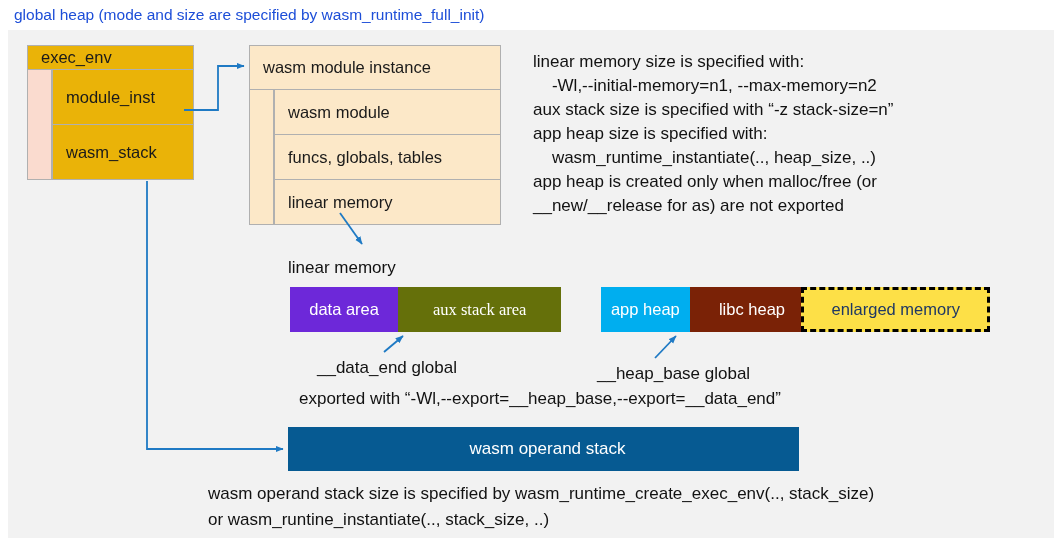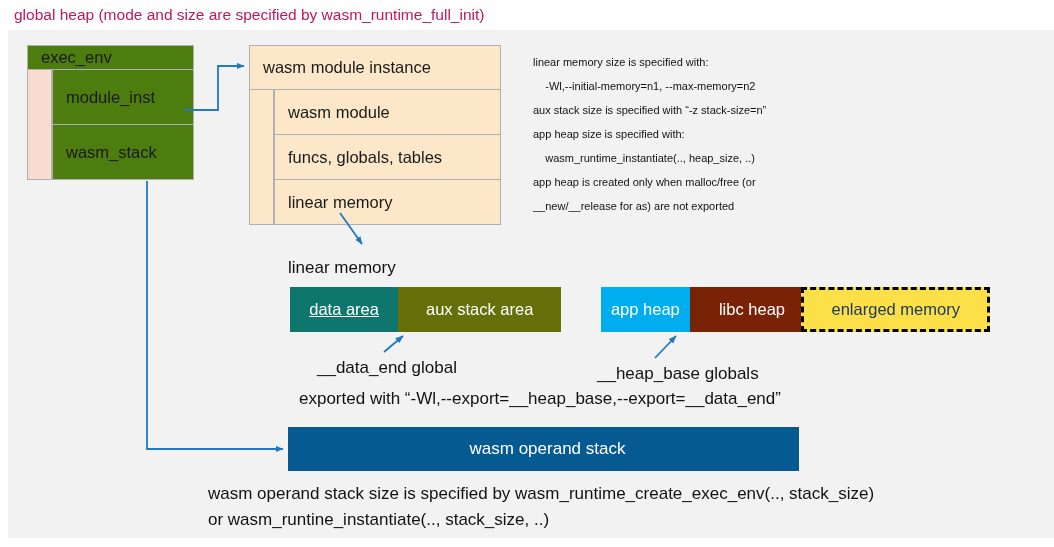--- a/index.html
+++ b/index.html
@@ -13,7 +13,7 @@
   
   #diagram-title{
     position:absolute;left:14px;top:5px;
-    font-size:15.5px;line-height:20px;color:#be185d;
+    font-size:15.5px;line-height:20px;color:#1d4ed8;
     white-space:nowrap;
   }
 

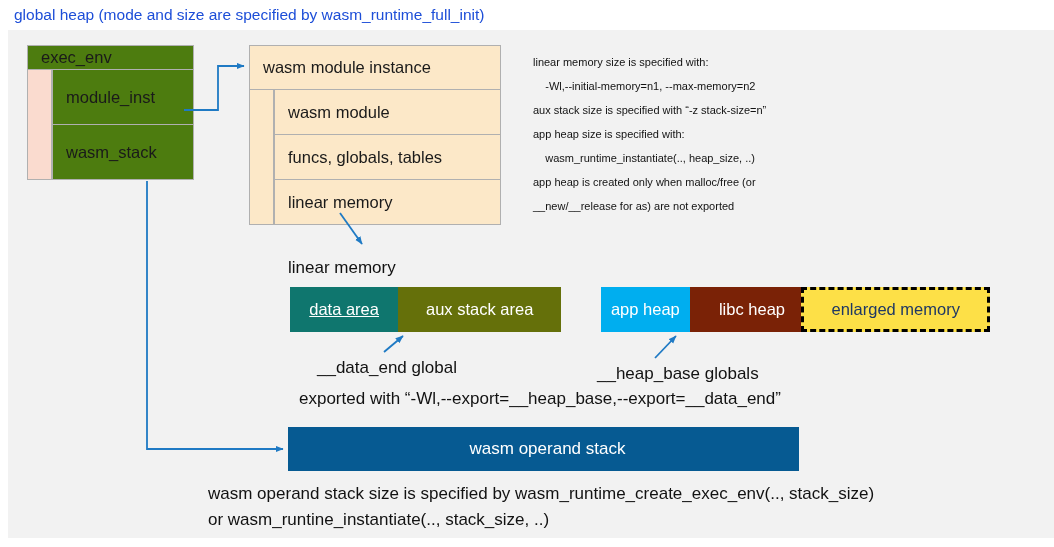--- a/index.html
+++ b/index.html
@@ -27,7 +27,7 @@
   .box{position:absolute;box-sizing:border-box;}
   .struct{
     border:1px solid #b0b0b0;
-    background:#4d7c0f;
+    background:#eab308;
     font-size:16.5px;
     display:flex;align-items:center;
   }

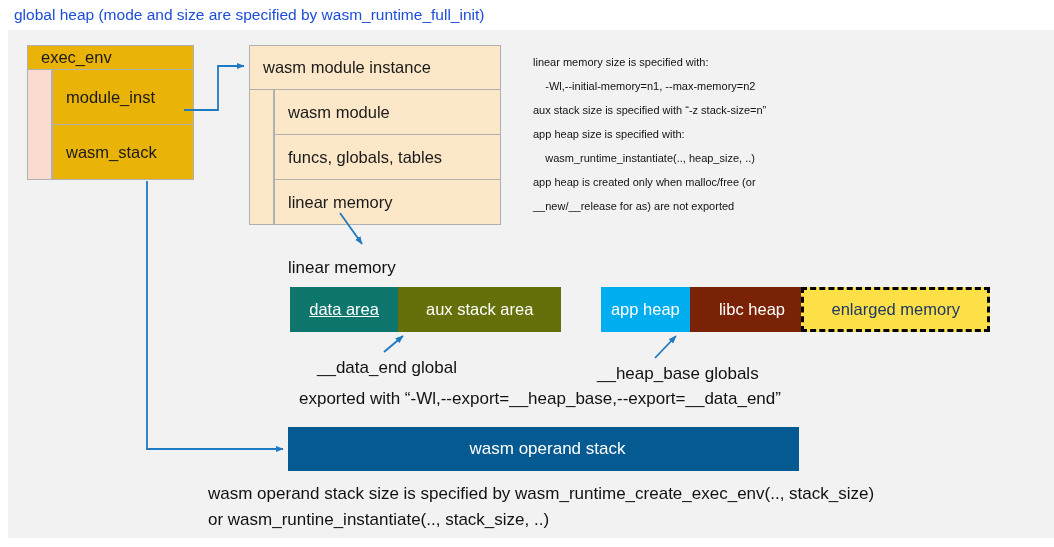--- a/index.html
+++ b/index.html
@@ -52,7 +52,7 @@
   
   #memory-notes{
     position:absolute;left:533px;top:50px;width:510px;
-    font-size:11px;line-height:24px;color:#121212;
+    font-size:17px;line-height:24px;color:#121212;
     white-space:pre;
   }
 

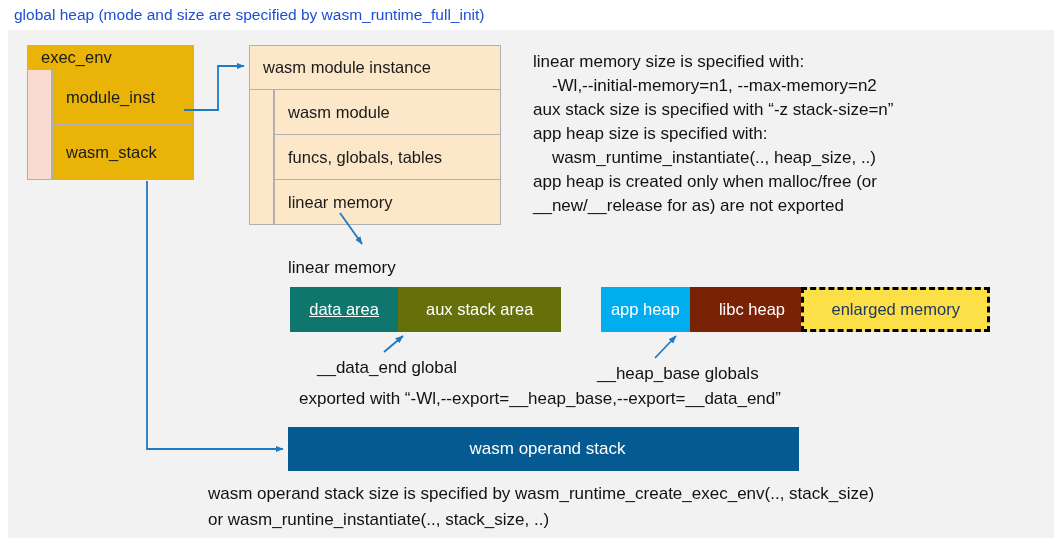--- a/index.html
+++ b/index.html
@@ -148,7 +148,7 @@
 
   <div id="linear-memory-caption">linear memory</div>
   <div id="linear-memory-bar">
-      <div class="seg" style="width: 115px; background: #0f766e; color: rgb(255, 255, 255); text-decoration: underline;">
+      <div class="seg" style="width: 115px; background: #6d28d9; color: rgb(255, 255, 255);">
         <span>data area</span>
       </div>
       <div class="seg" style="width: 173px; background: rgb(101, 112, 10); color: rgb(255, 255, 255);">

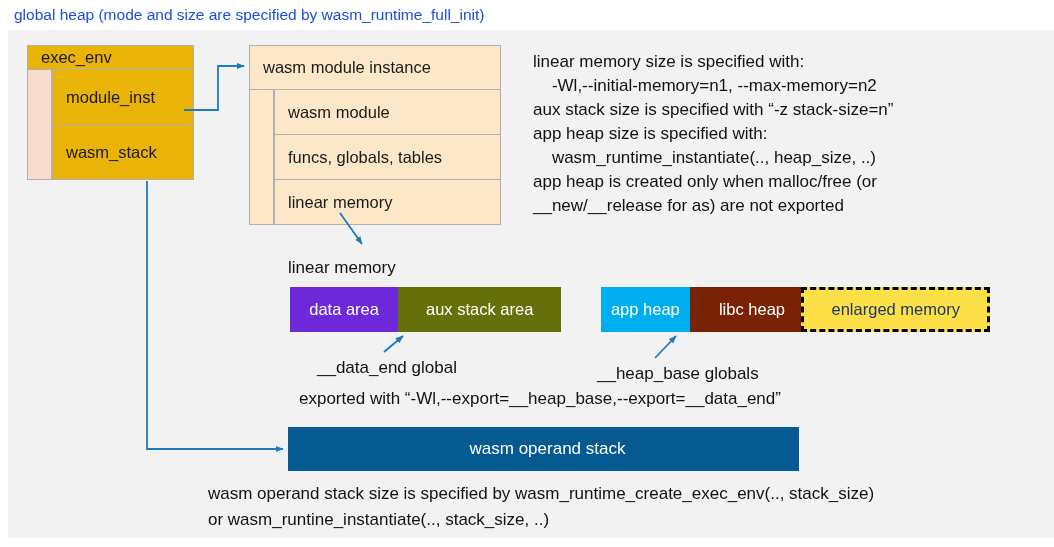--- a/index.html
+++ b/index.html
@@ -151,7 +151,7 @@
       <div class="seg" style="width: 115px; background: #6d28d9; color: rgb(255, 255, 255);">
         <span>data area</span>
       </div>
-      <div class="seg" style="width: 173px; background: rgb(101, 112, 10); color: rgb(255, 255, 255);">
+      <div class="seg" style="width: 173px; background: rgb(101, 112, 10); color: rgb(255, 255, 255); font-family: Liberation Serif, serif;">
         <span>aux stack area</span>
       </div>
       <div class="seg" style="width: 94px; background: rgb(0, 174, 239); color: rgb(255, 255, 255); margin-left: 40px;">

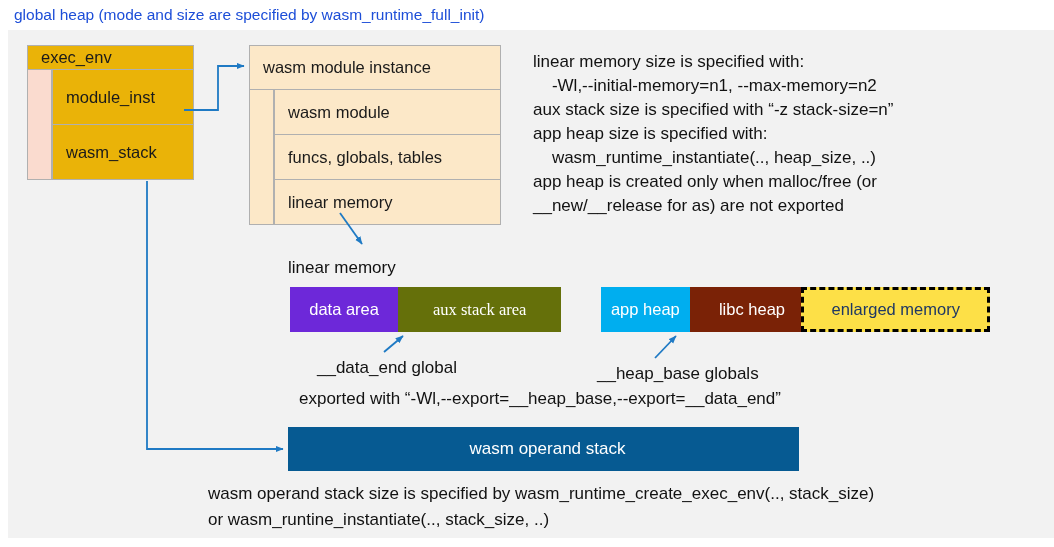--- a/index.html
+++ b/index.html
@@ -166,7 +166,7 @@
     </div>
 
   <div id="data-end-label">__data_end global</div>
-  <div id="heap-base-label">__heap_base globals</div>
+  <div id="heap-base-label">__heap_base global</div>
   <div id="exported-with-label">exported with “-Wl,--export=__heap_base,--export=__data_end”</div>
 
   <div id="wasm-operand-stack-box" style="background: rgb(6, 90, 146); padding-left: 8px;">

